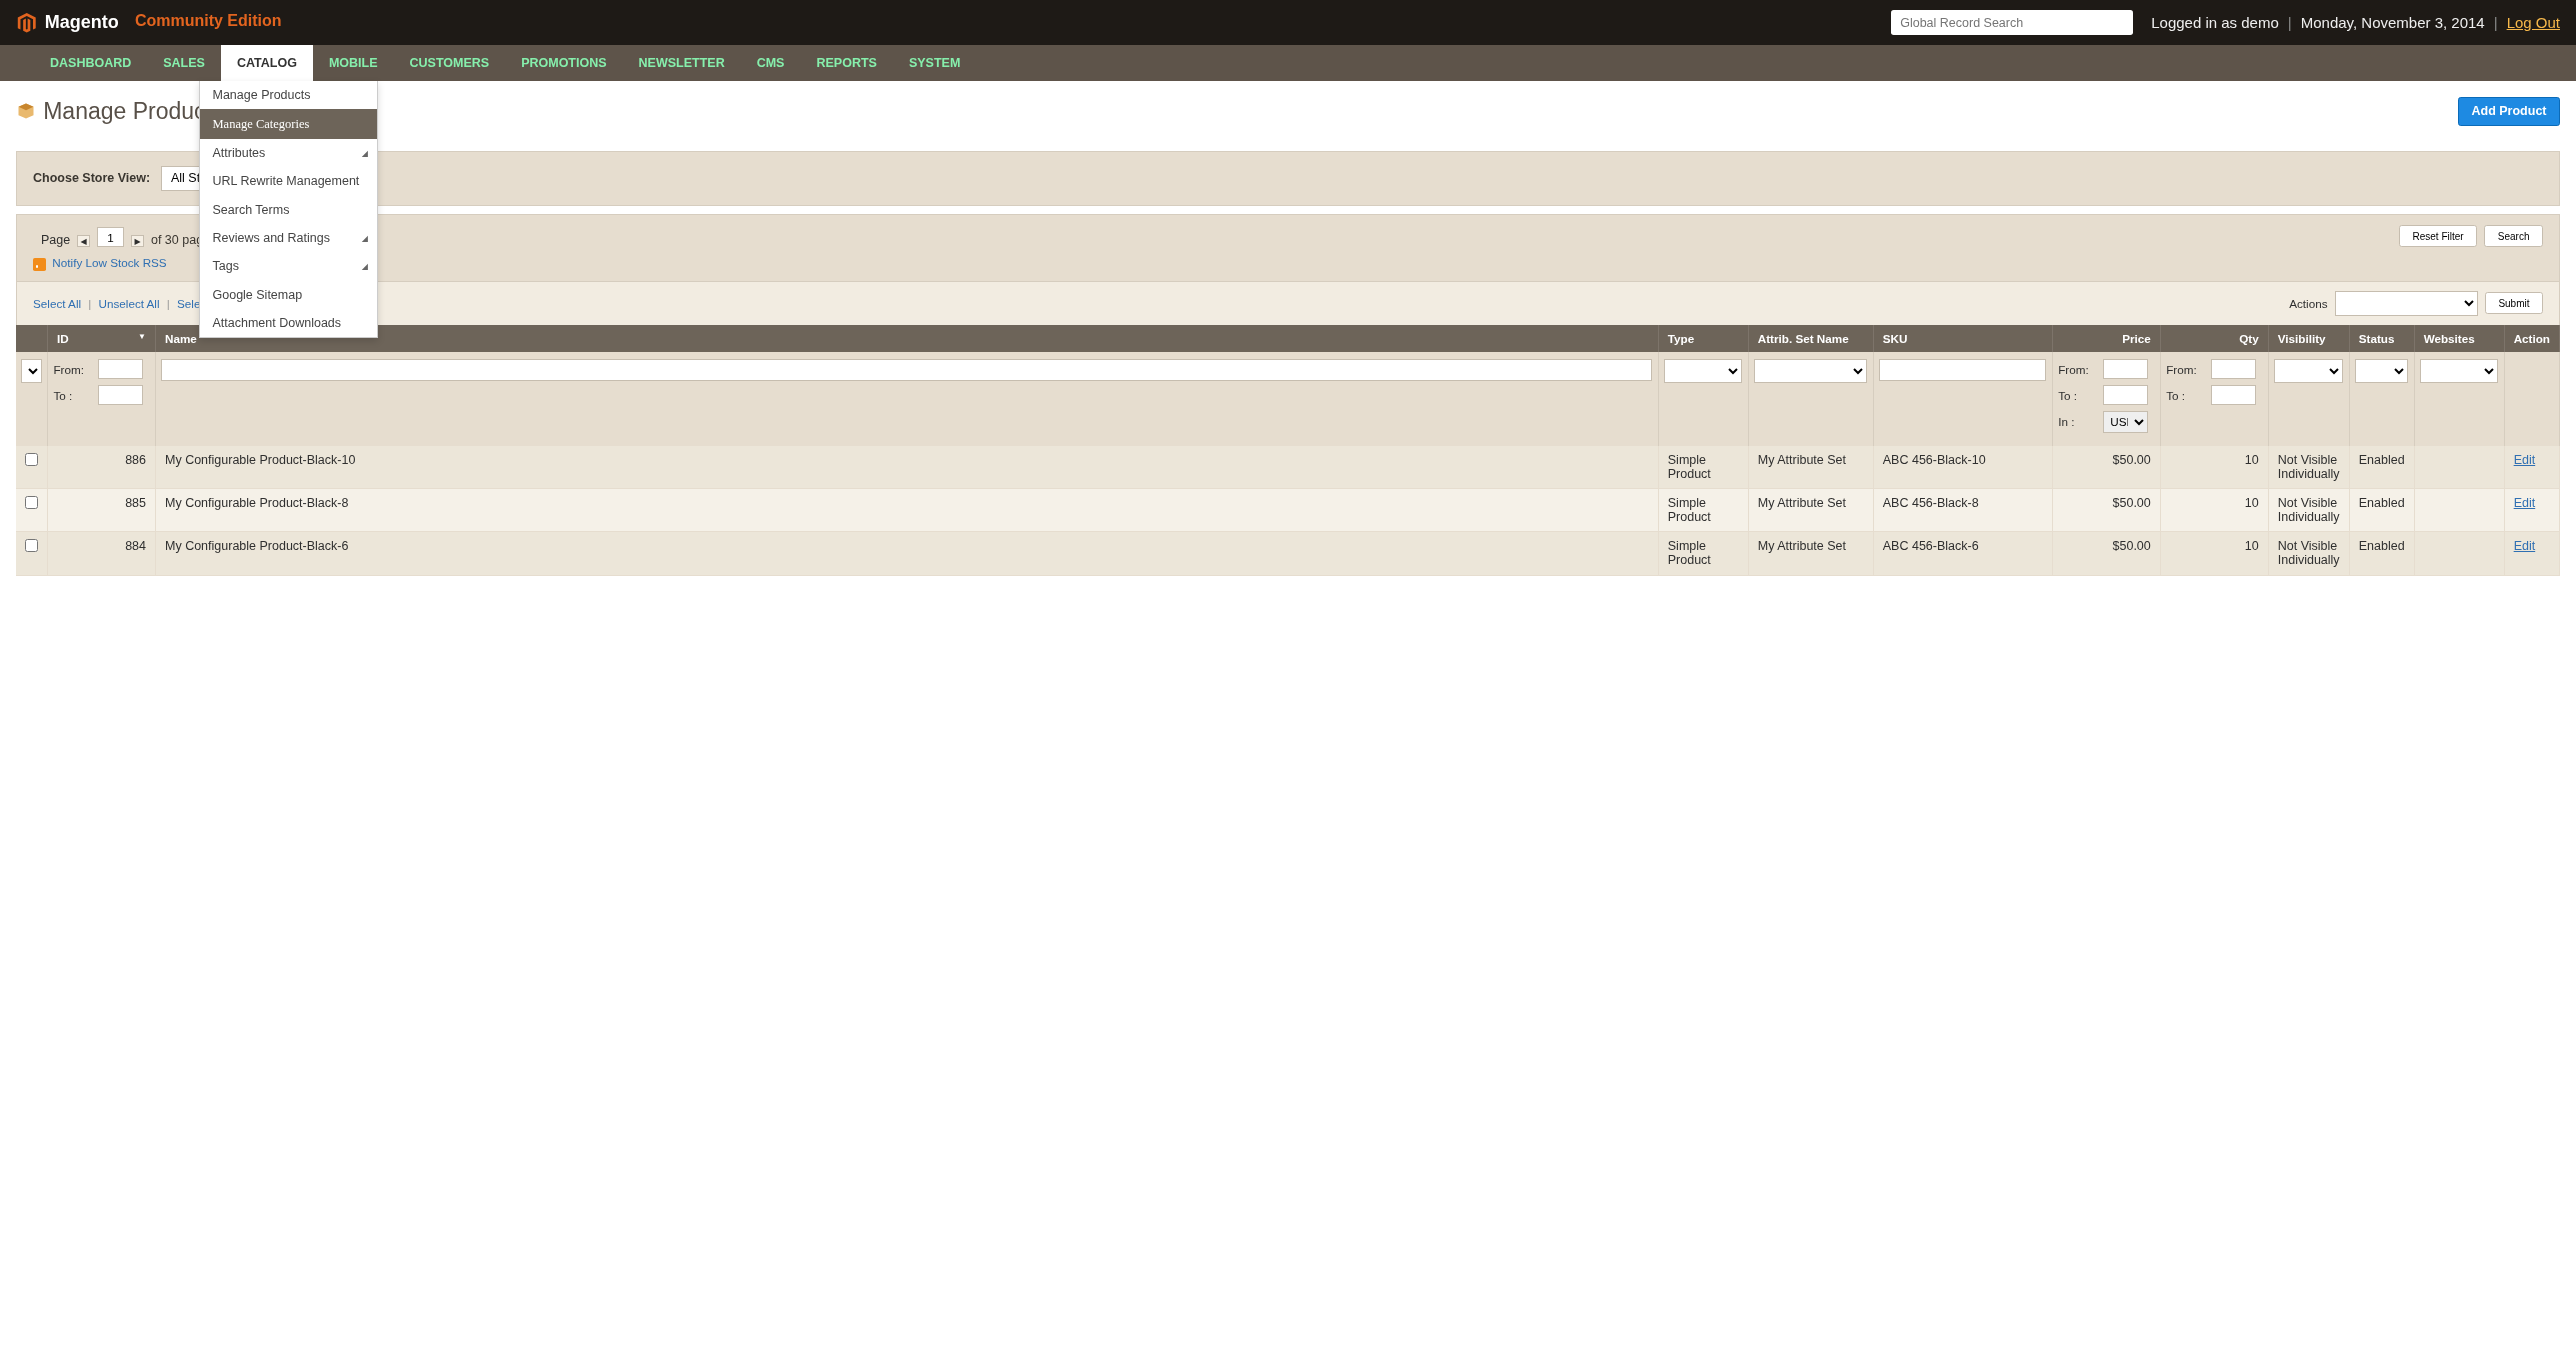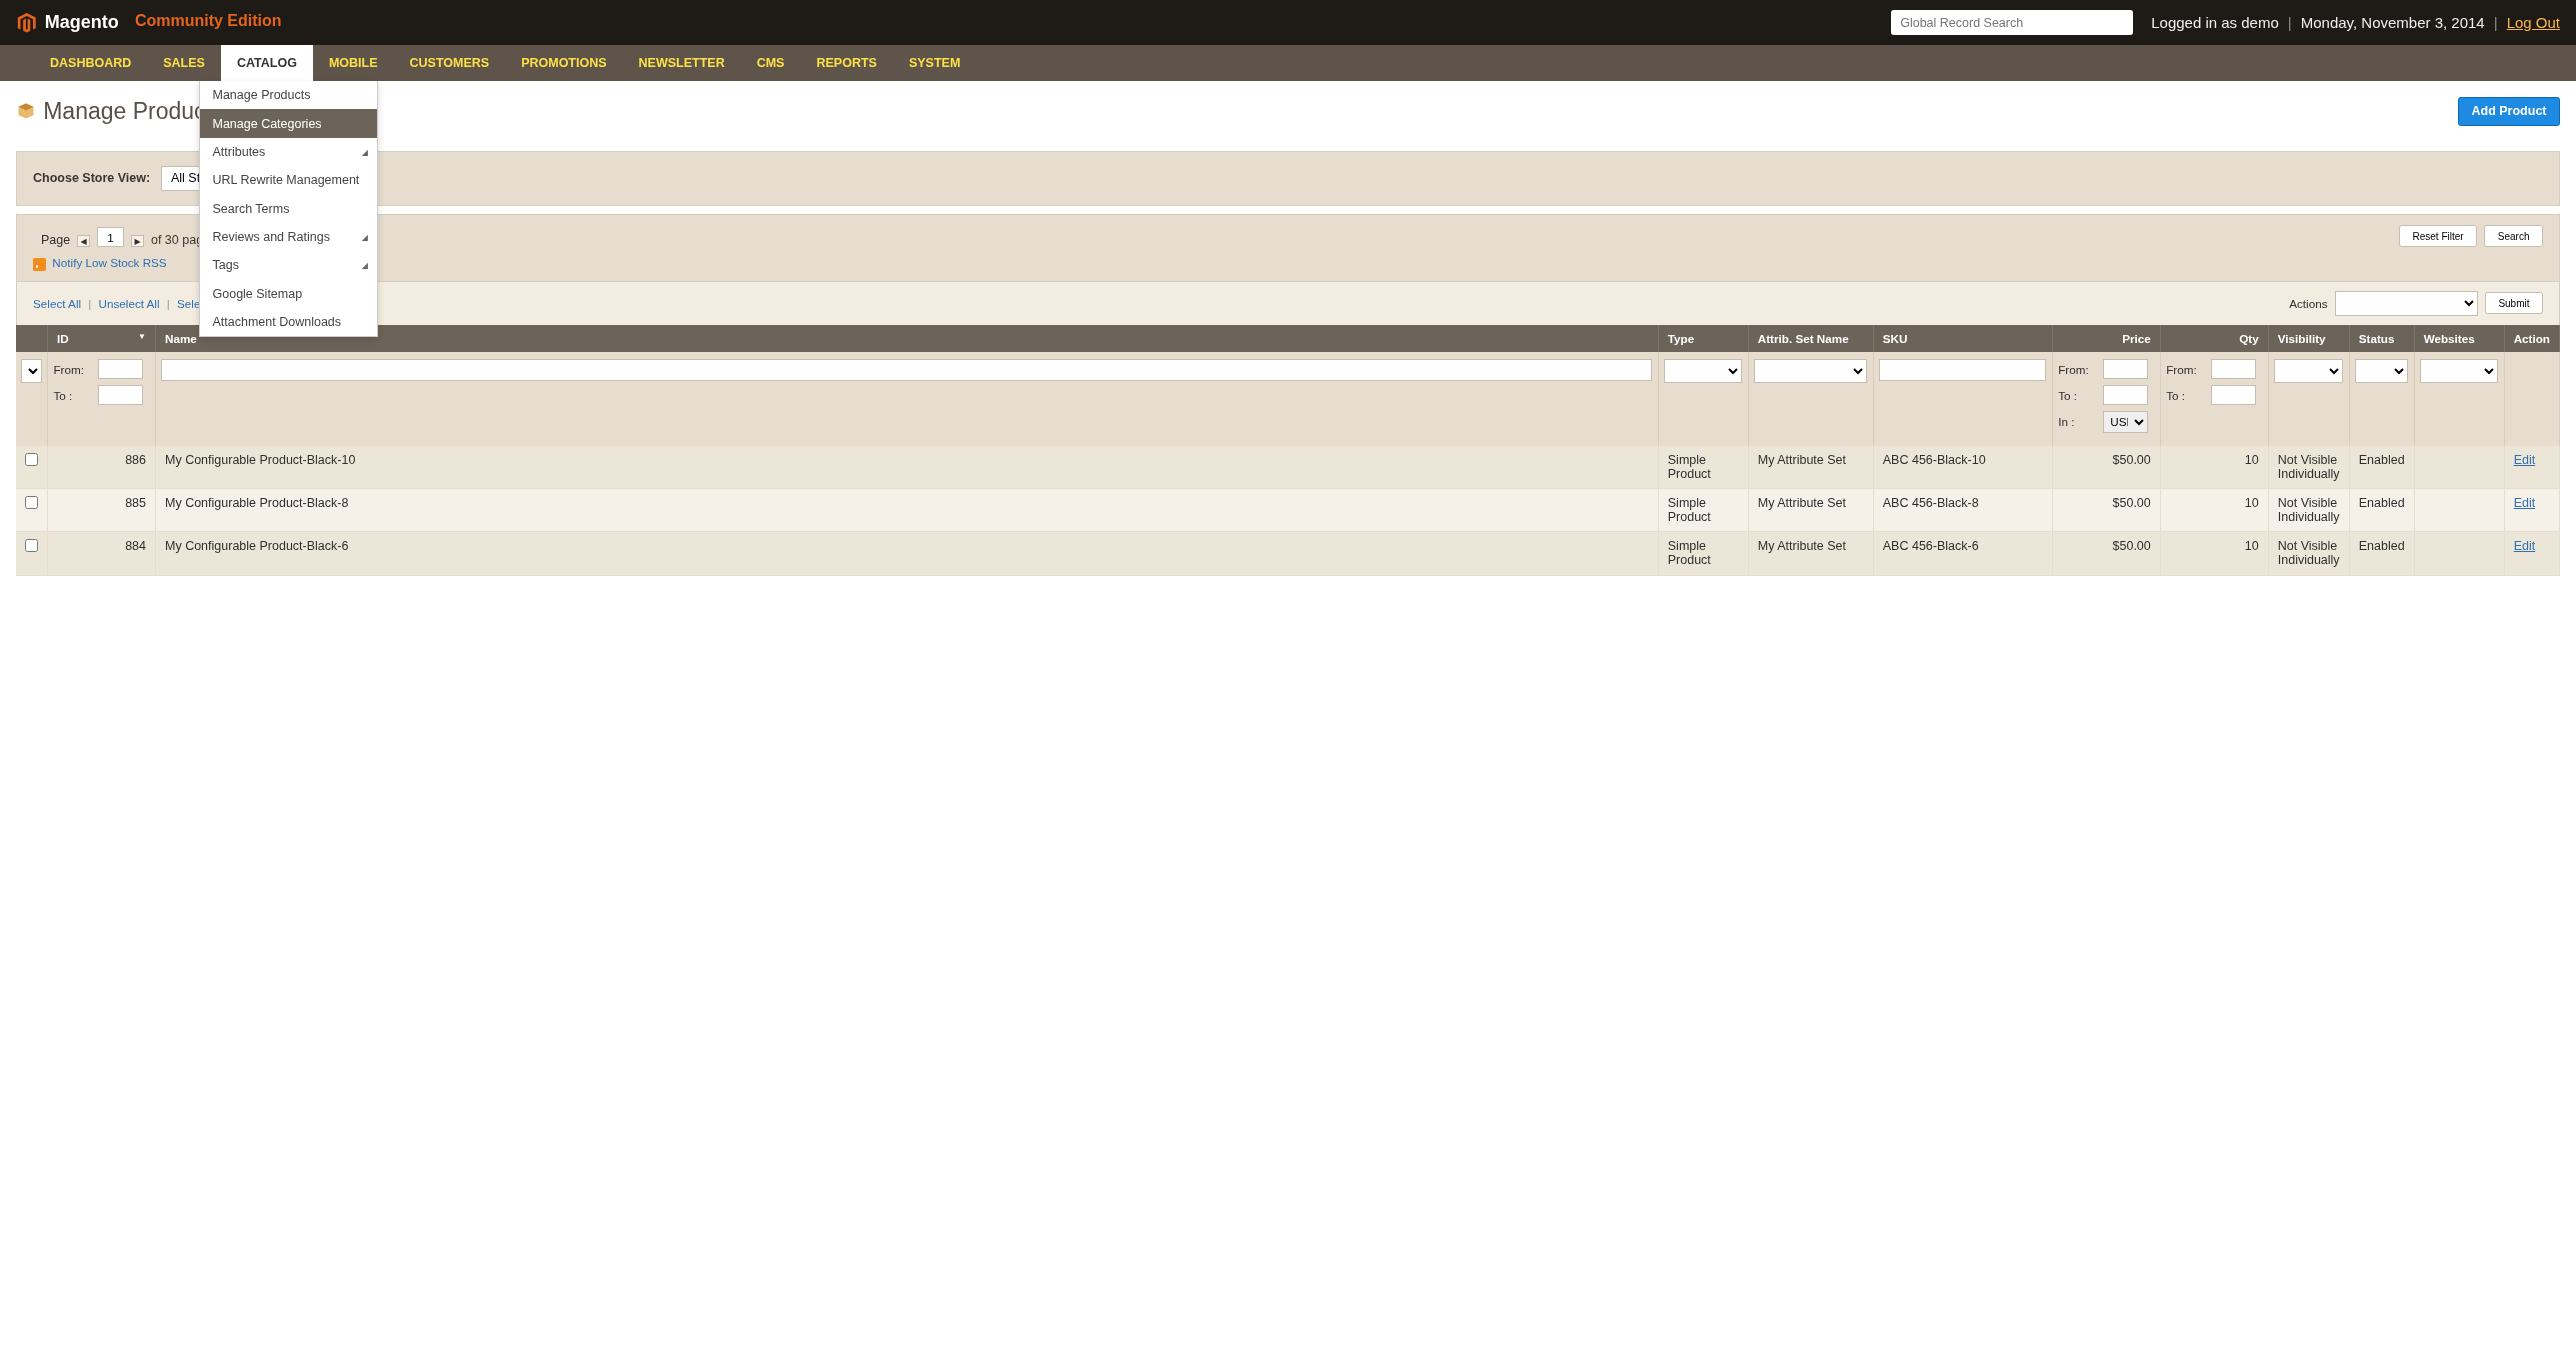--- a/index.html
+++ b/index.html
@@ -20,7 +20,7 @@
 
 
 .main-nav { background: #5e544a; display: flex; padding-left: 34px; height: 36px; position: relative; }
-.nav-item { color: #fde047; font-size: 12.5px; font-weight: bold; padding: 0 16px; line-height: 36px; cursor: pointer; }
+.nav-item { color: #86efac; font-size: 12.5px; font-weight: bold; padding: 0 16px; line-height: 36px; cursor: pointer; }
 .nav-item.active { background: #fff; color: #333; }
 
 

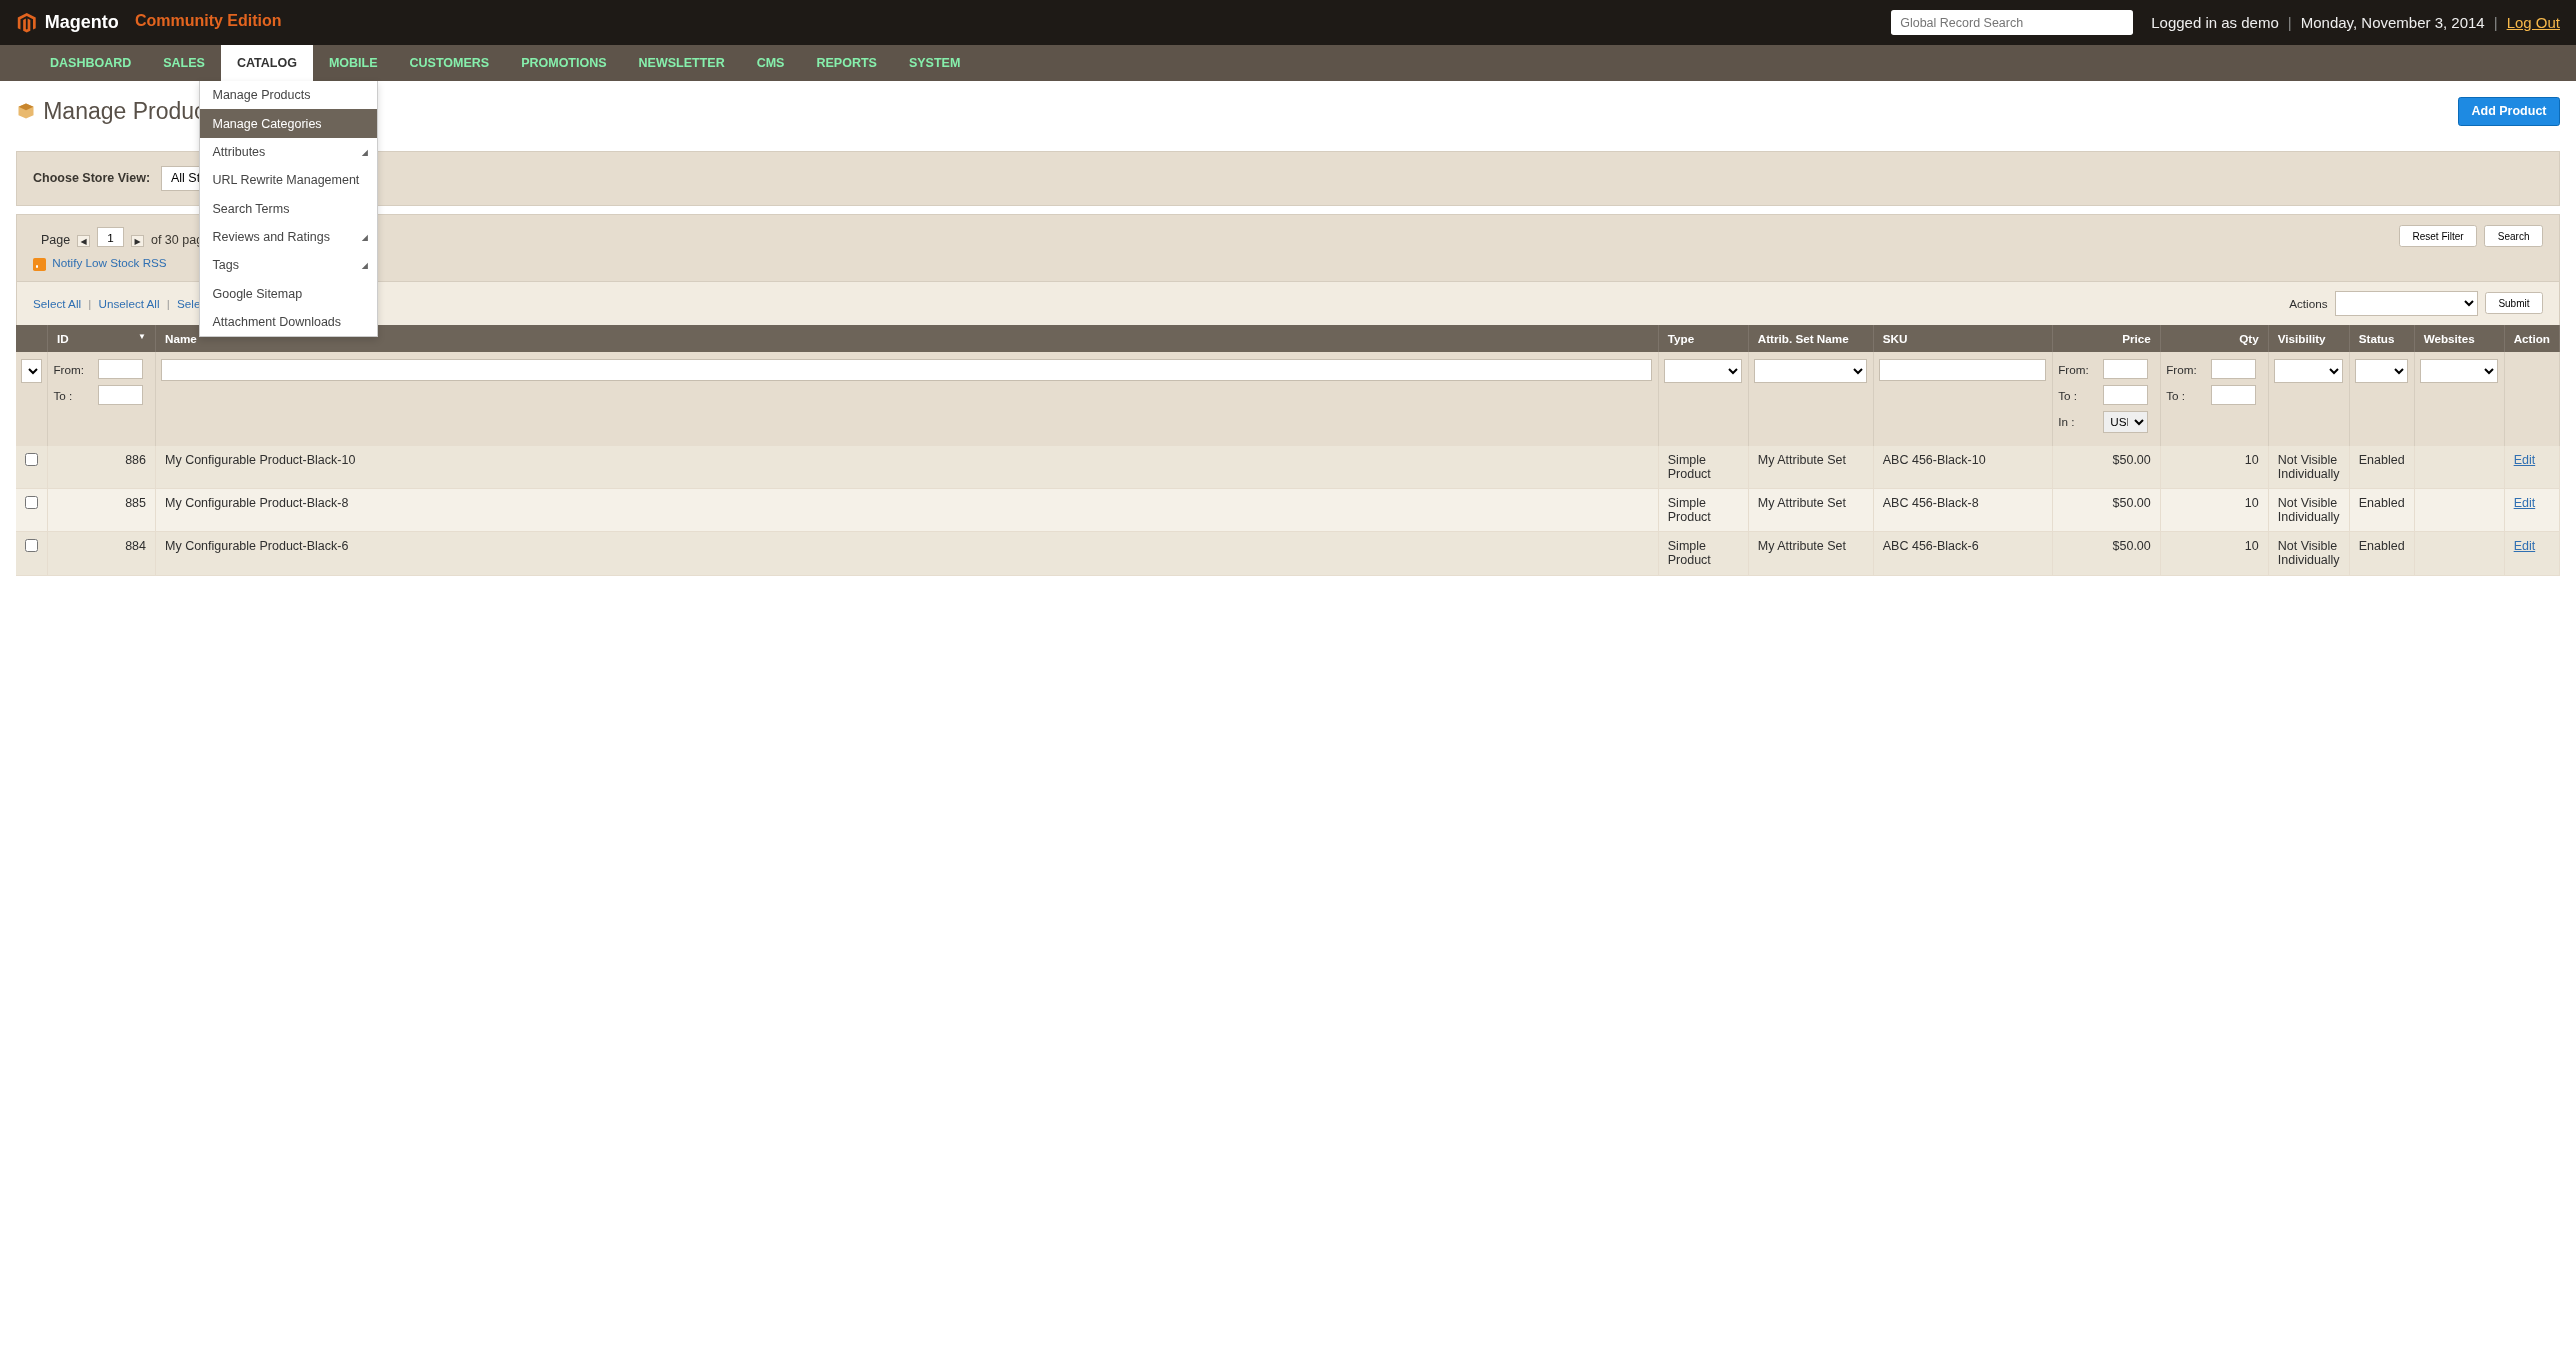--- a/index.html
+++ b/index.html
@@ -26,7 +26,7 @@
 
 .dropdown { position: absolute; left: 199px; top: 36px; background: #fff; border: 0.9px solid #ccc; border-top: none; width: 179px; box-shadow: 0 2.7px 7.2px rgba(0,0,0,0.15); z-index: 100; }
 .dropdown-item { padding: 7.2px 12.5px; font-size: 12.5px; color: #444; cursor: pointer; position: relative; }
-.dropdown-item.selected { background: #6d6459; color: #fff; }
+.dropdown-item.selected { background: #6d6459; color: #fff; font-family: Liberation Serif, serif; }
 .dropdown-item .sub-arrow { position: absolute; right: 9px; top: 50%; transform: translateY(-50%); font-size: 8px; color: #666; }
 
 

